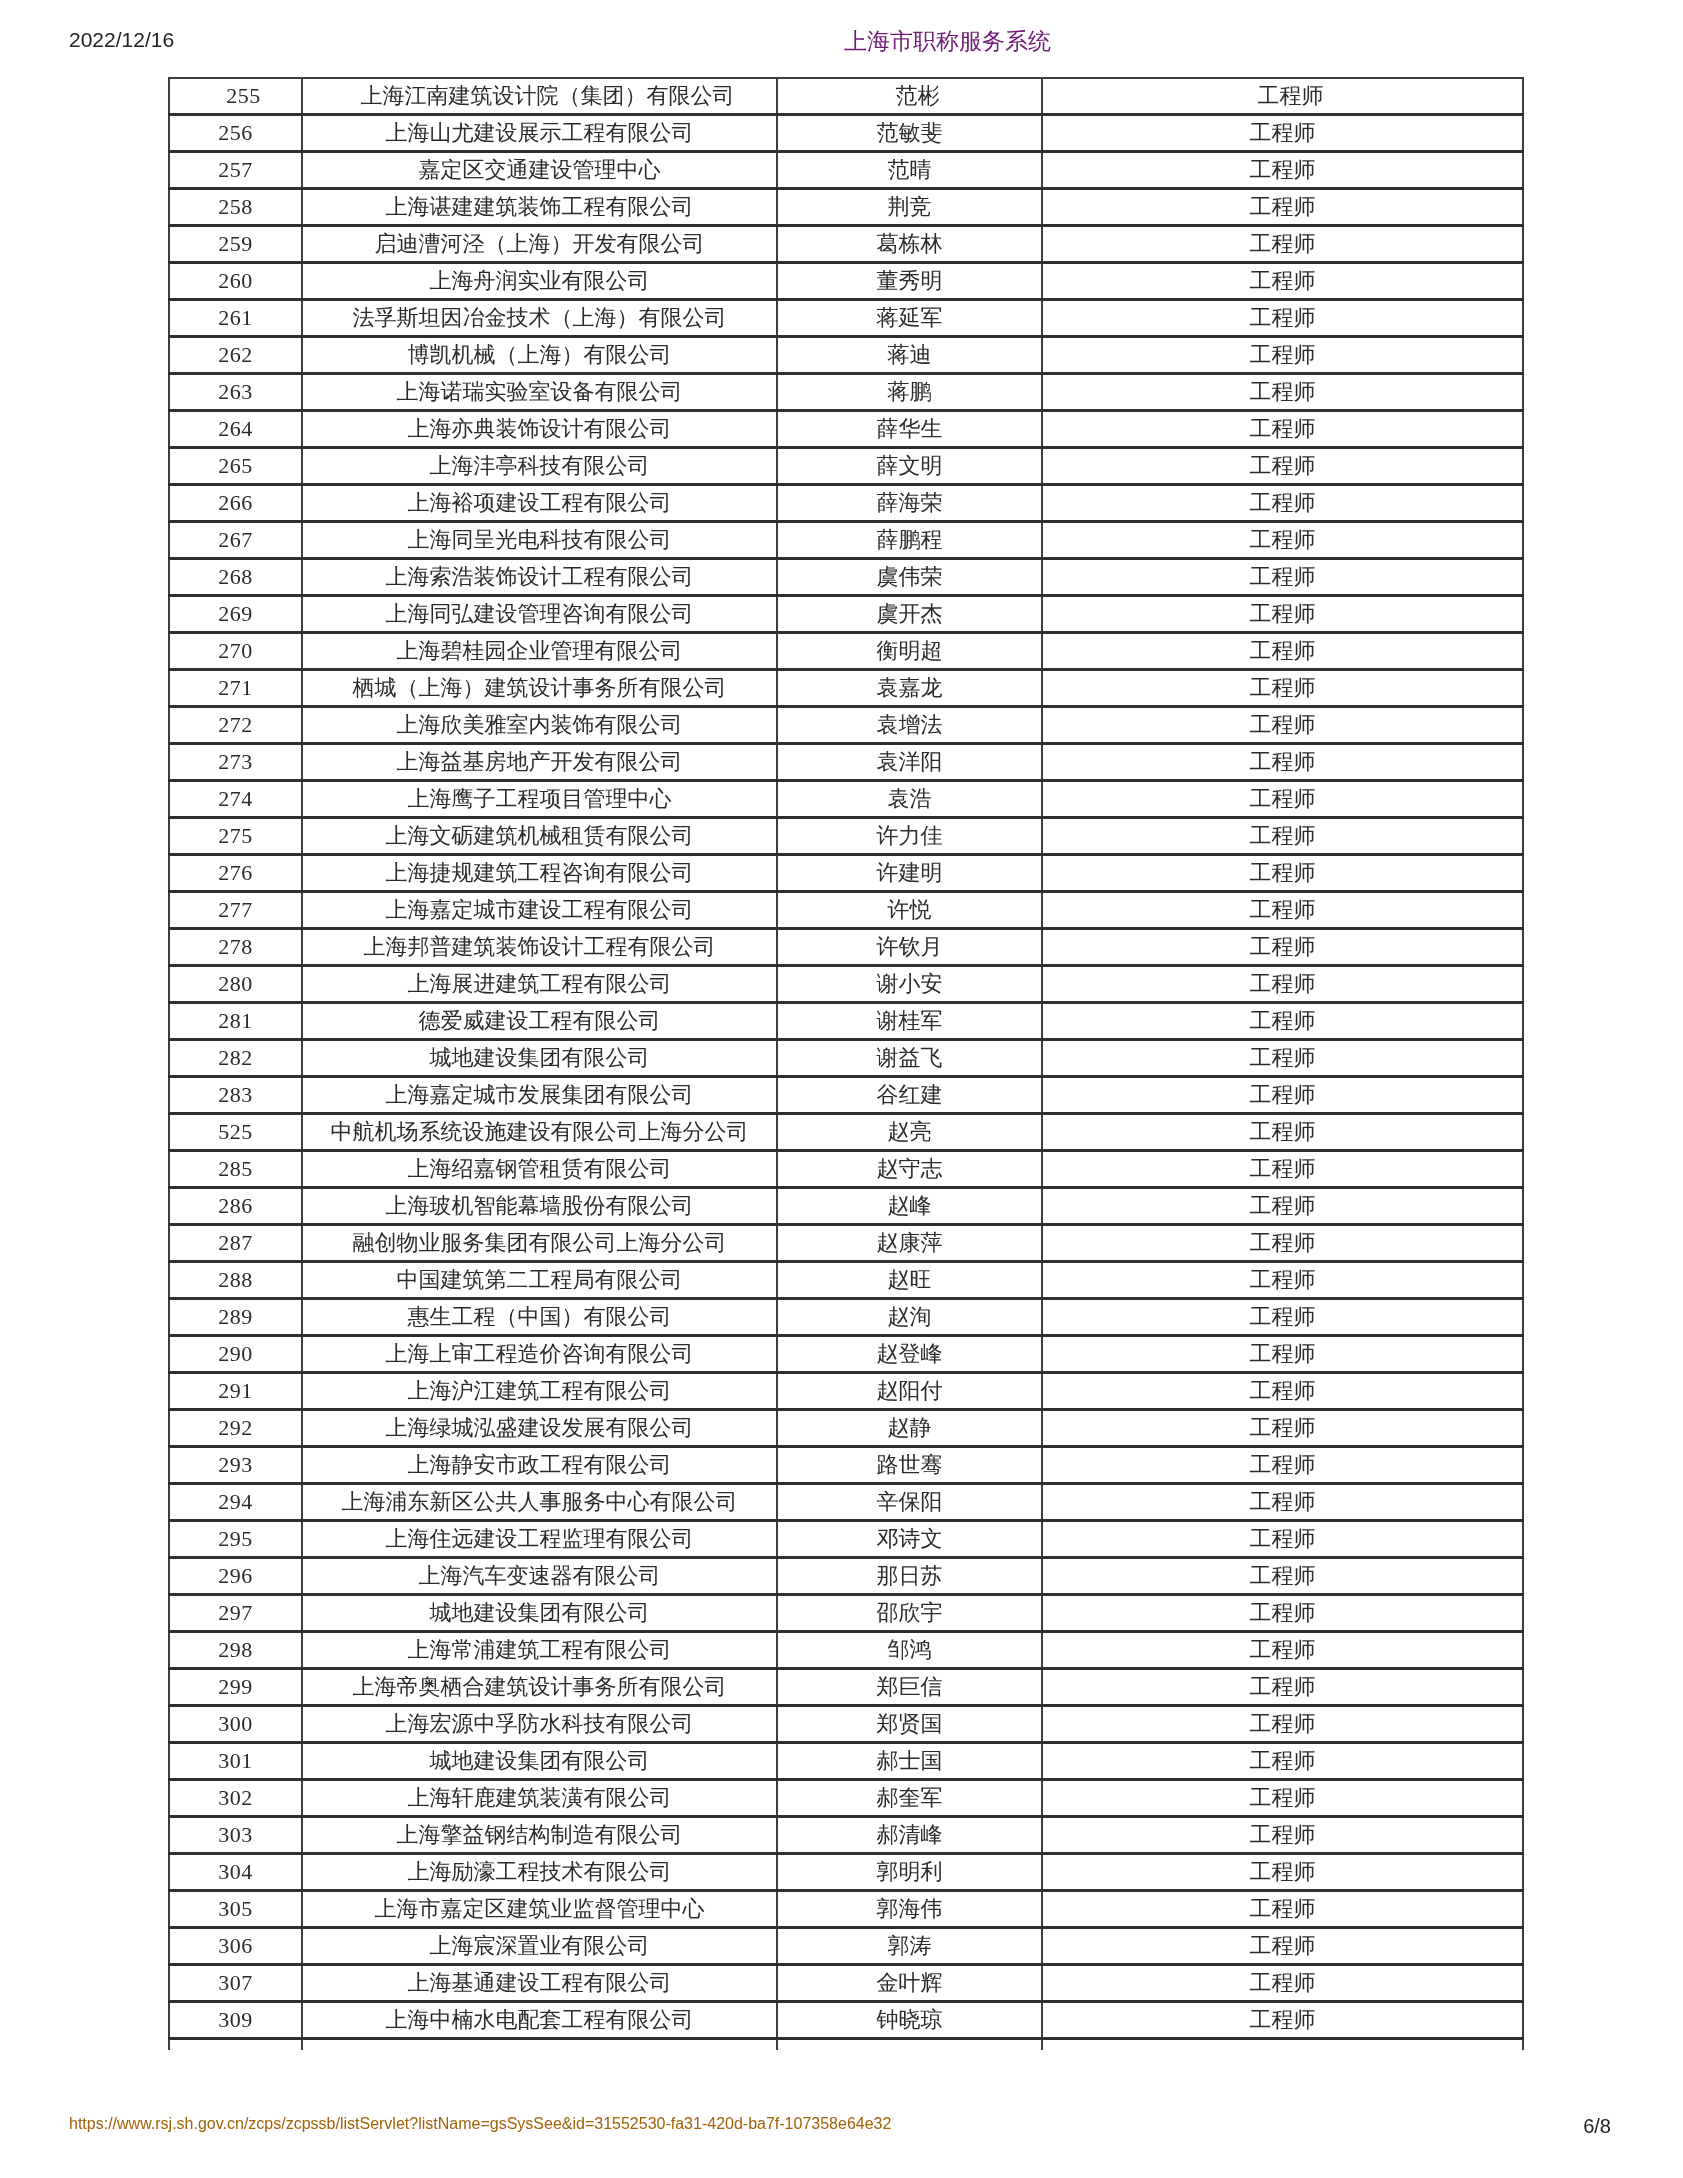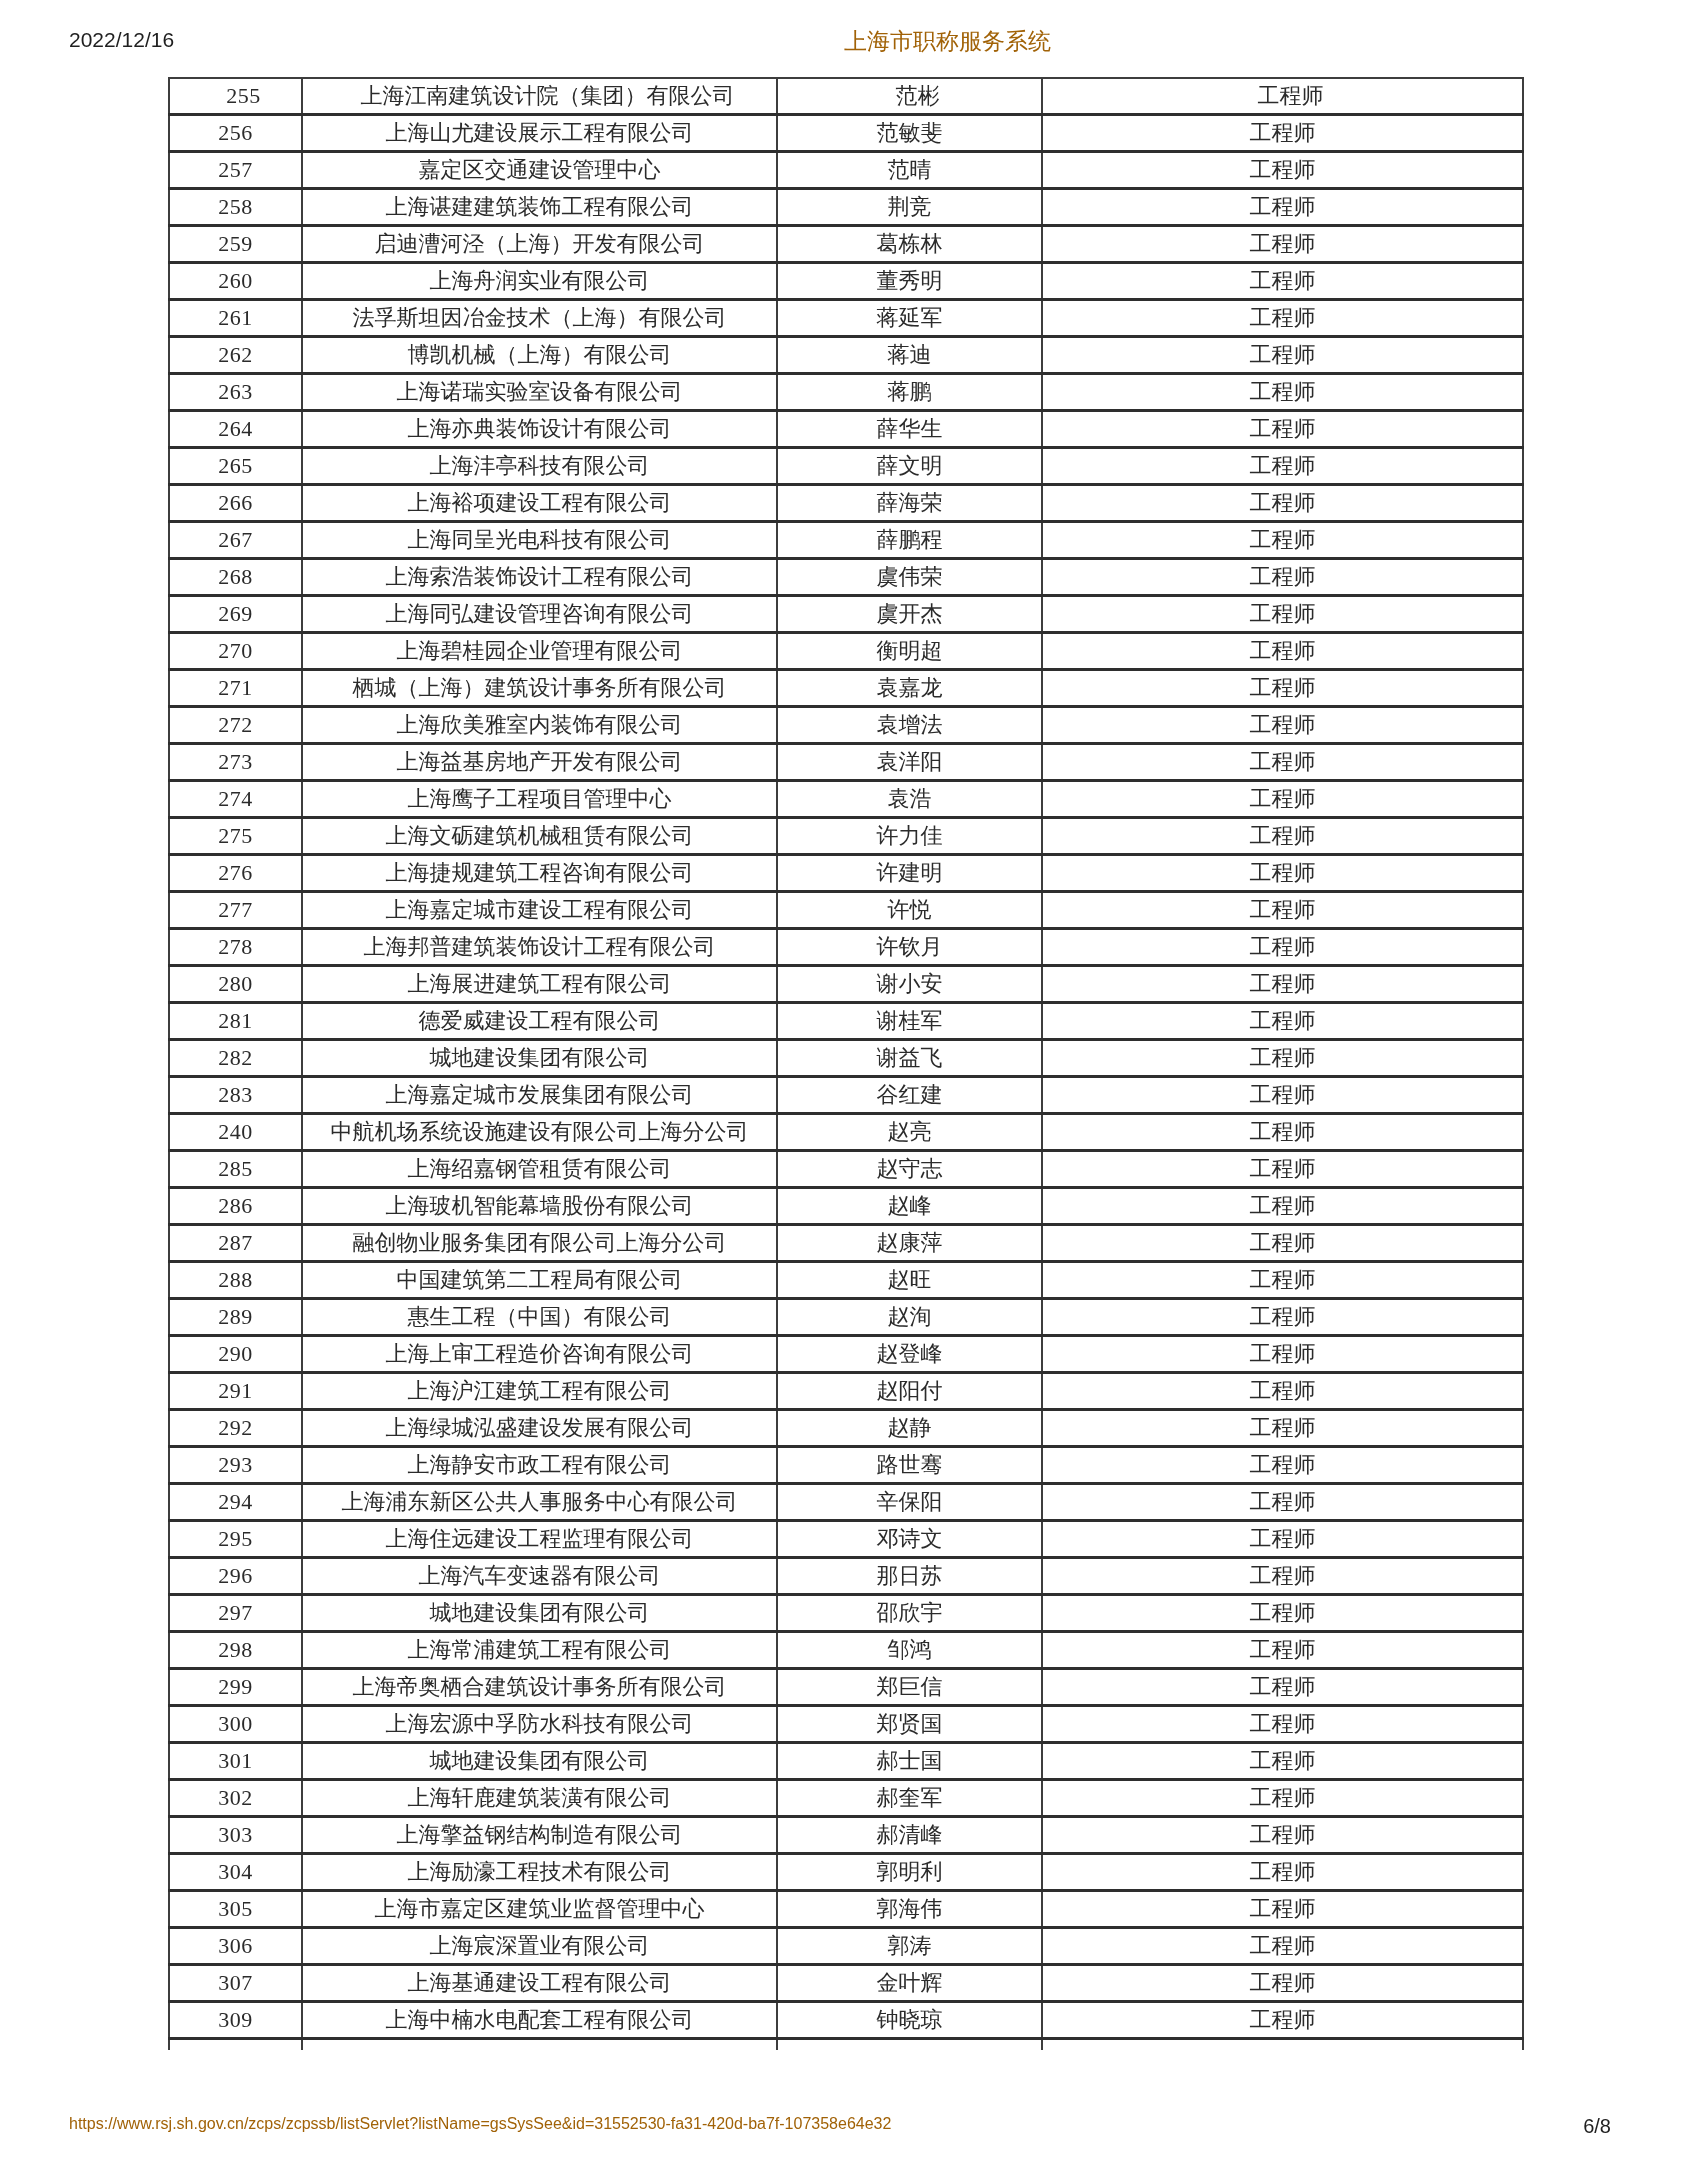--- a/index.html
+++ b/index.html
@@ -27,7 +27,7 @@
     left: 844px; top: 26px;
     font-family: Liberation Mono, monospace;
     font-size: 23px;
-    color: #a16207;
+    color: #701a75;
     white-space: nowrap;
   }
   .print-url {

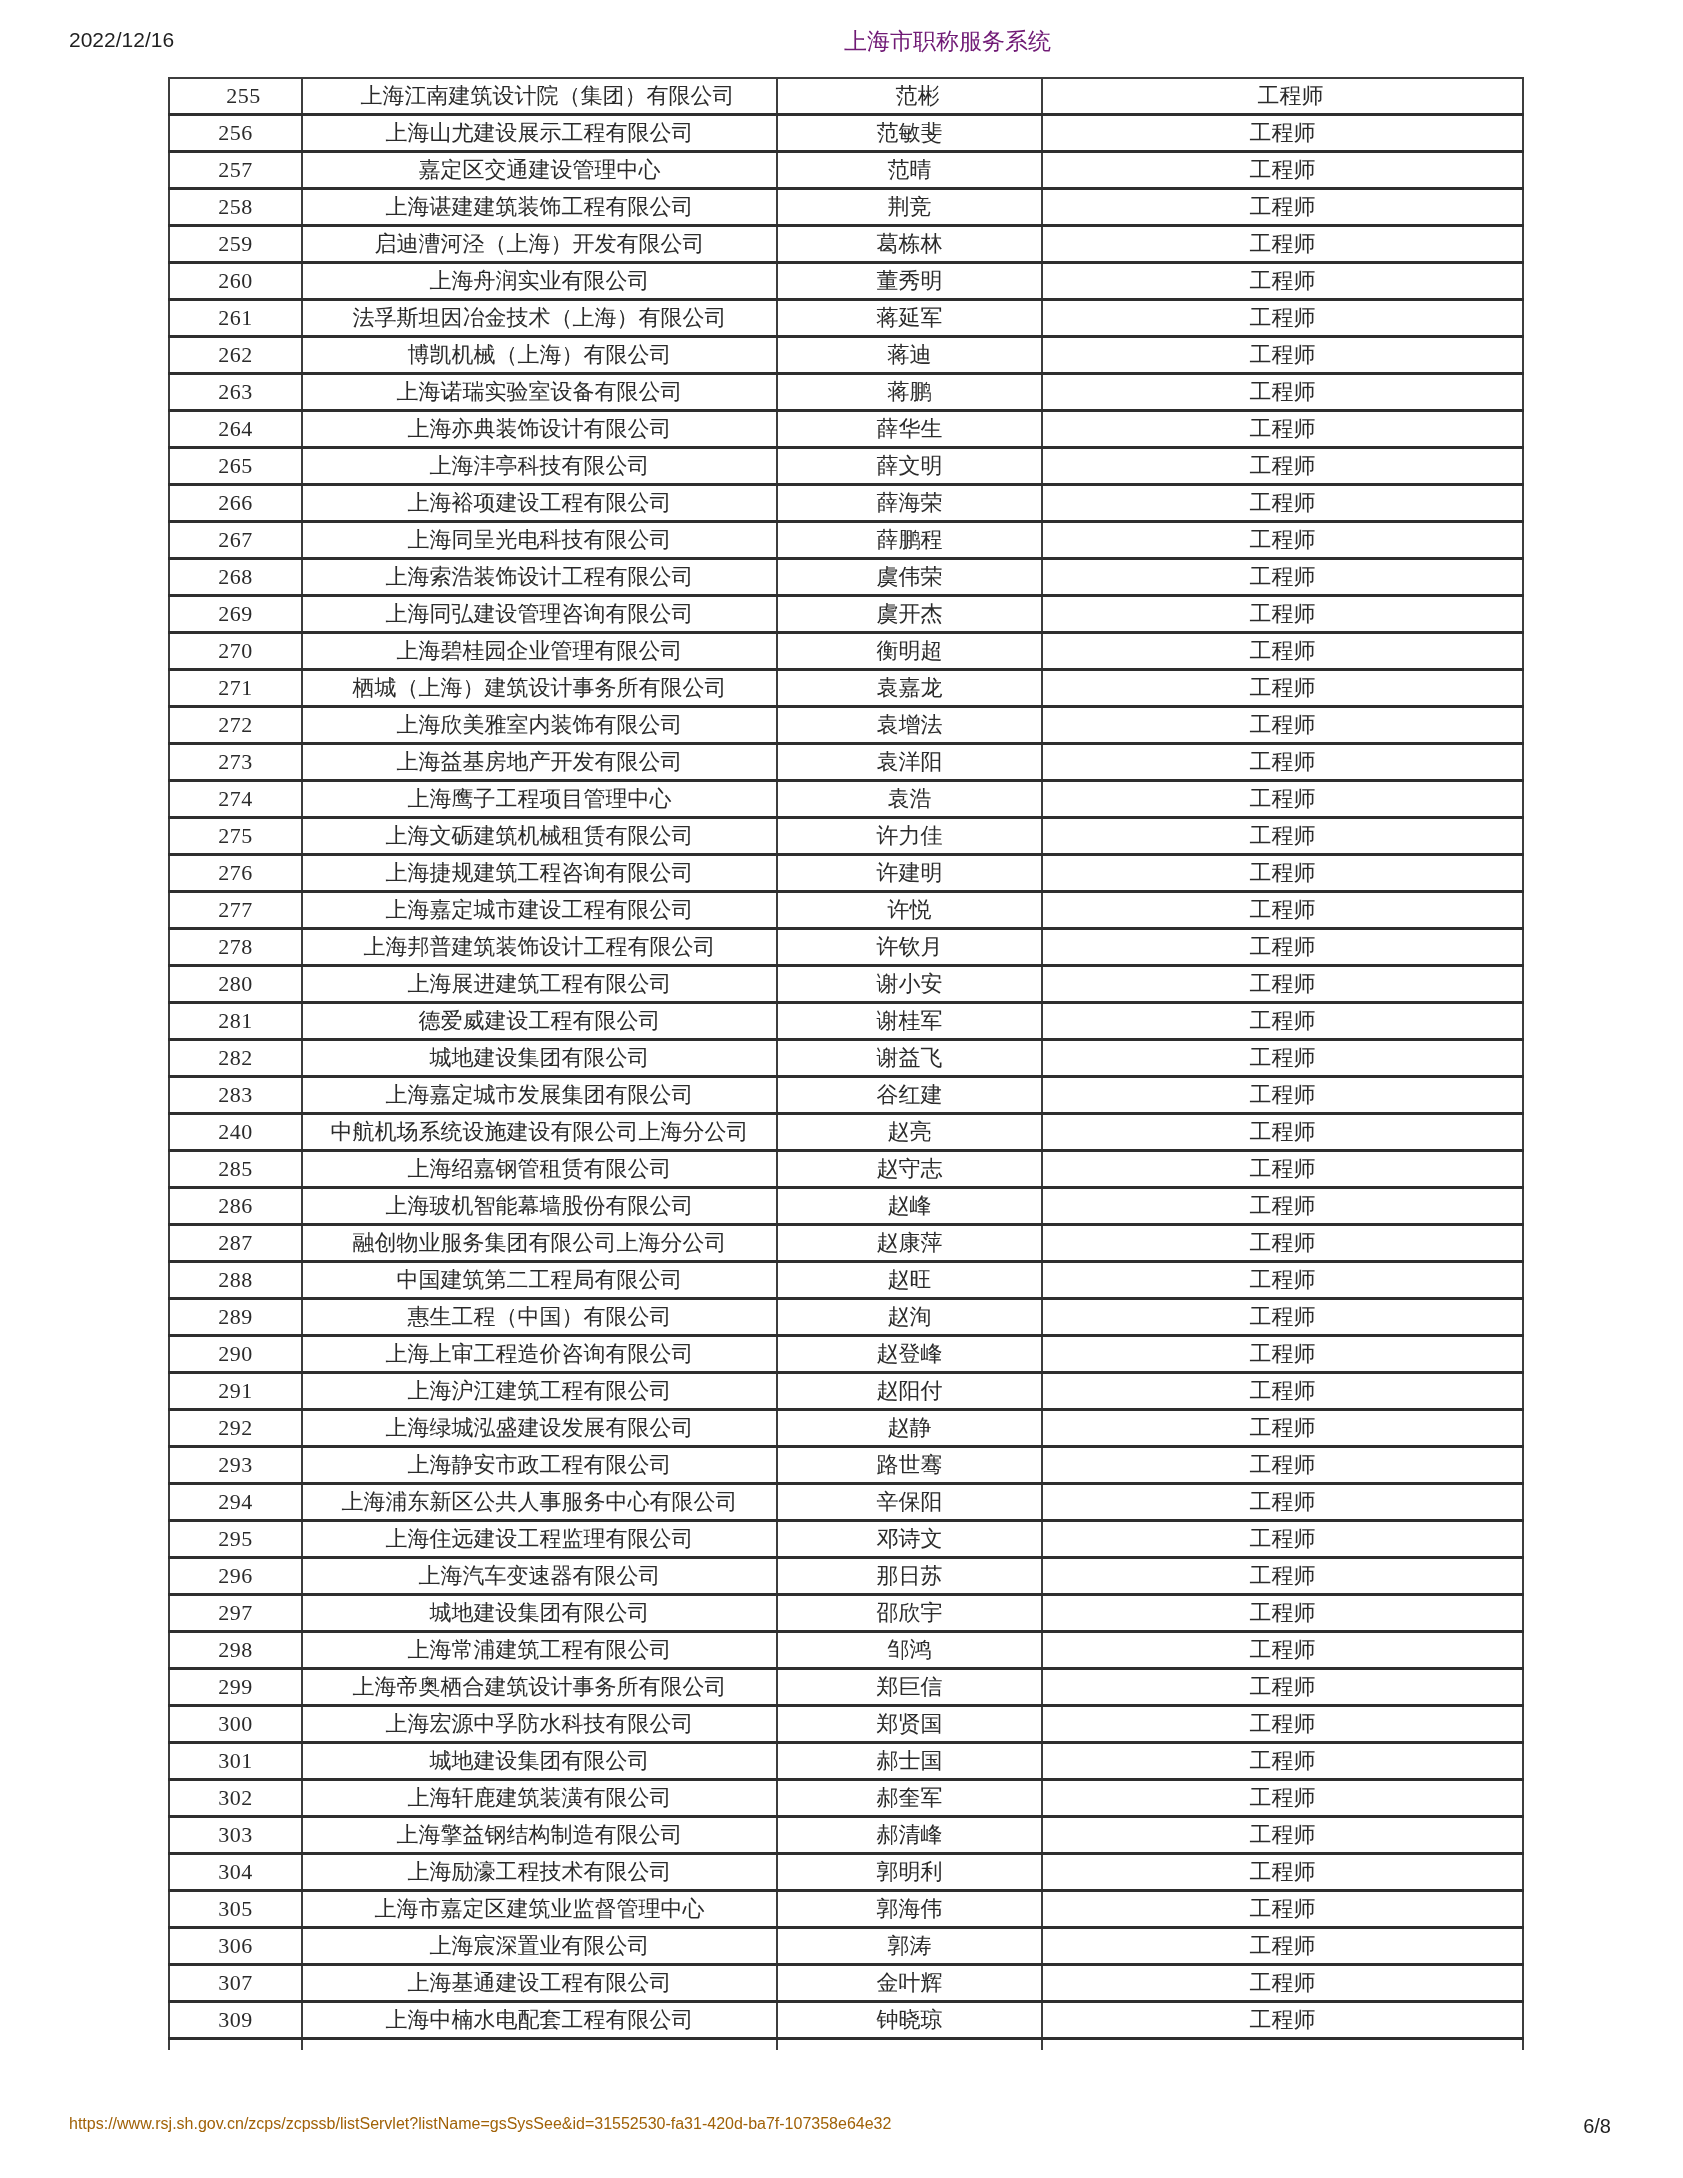--- a/index.html
+++ b/index.html
@@ -262,7 +262,7 @@
     <td class="cell-title">工程师</td>
   </tr>
         <tr>
-    <td class="cell-no">240</td>
+    <td class="cell-no">525</td>
     <td class="cell-company">中航机场系统设施建设有限公司上海分公司</td>
     <td class="cell-name">赵亮</td>
     <td class="cell-title">工程师</td>

